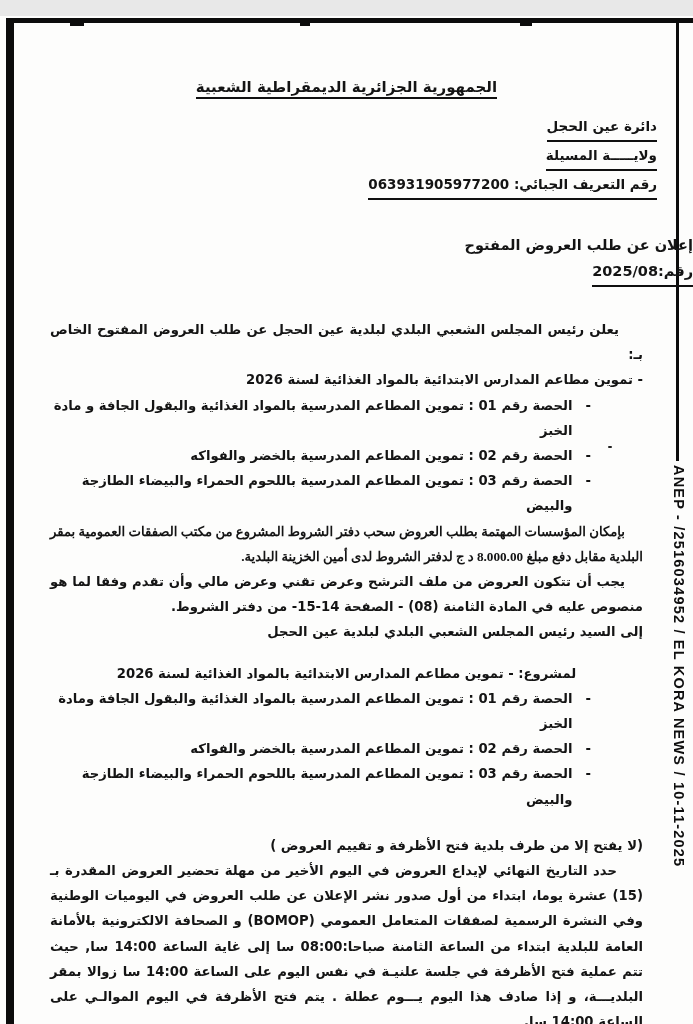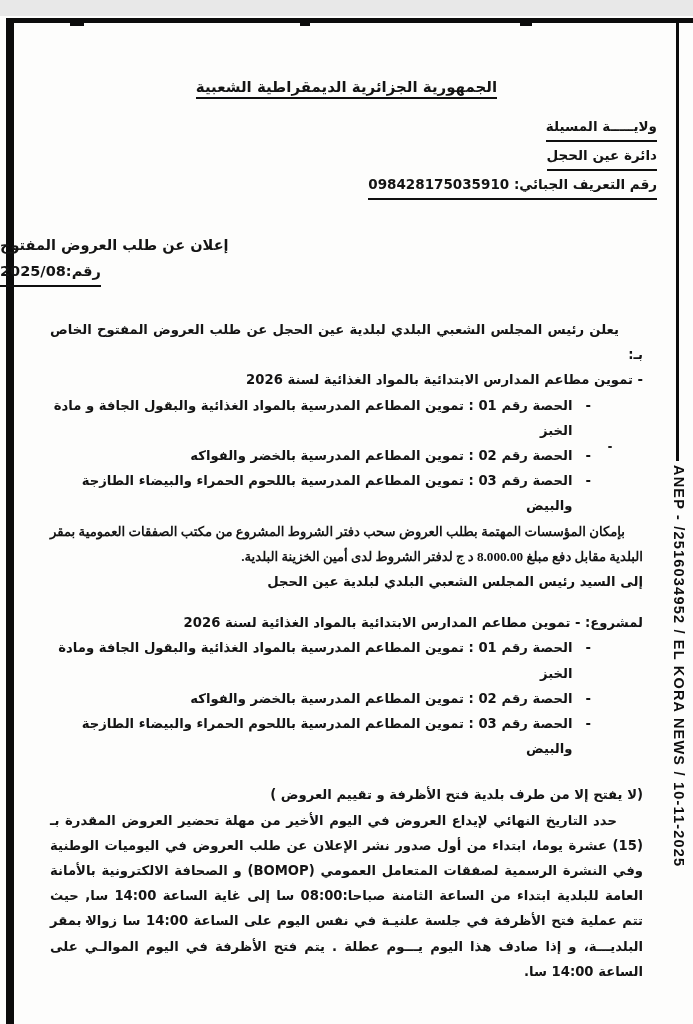--- a/index.html
+++ b/index.html
@@ -68,8 +68,8 @@
   </div>
 
   <div class="agency">
+    <div><span class="u">دائرة عين الحجل</span></div>
     <div><span class="u">ولايـــــة المسيلة</span></div>
-    <div><span class="u">دائرة عين الحجل</span></div>
     <div><span class="u">رقم التعريف الجبائي: 098428175035910</span></div>
   </div>
 

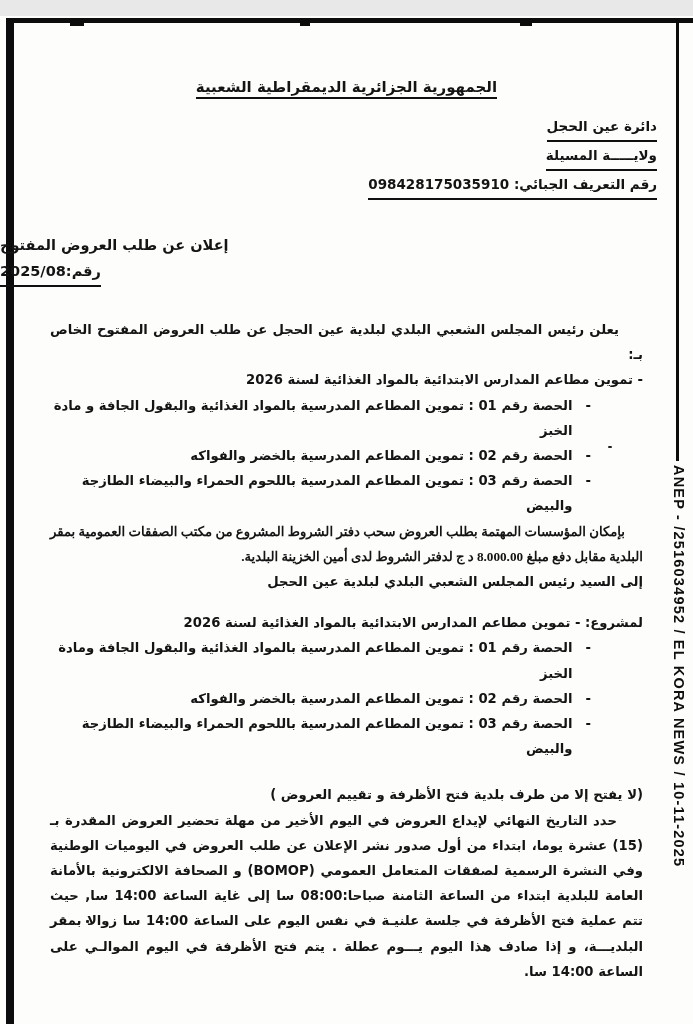--- a/index.html
+++ b/index.html
@@ -70,7 +70,7 @@
   <div class="agency">
     <div><span class="u">دائرة عين الحجل</span></div>
     <div><span class="u">ولايـــــة المسيلة</span></div>
-    <div><span class="u">رقم التعريف الجبائي: 098428175035910</span></div>
+    <div><span class="u">رقم التعريف الجبائي: 063931905977200</span></div>
   </div>
 
   <div class="title-block">

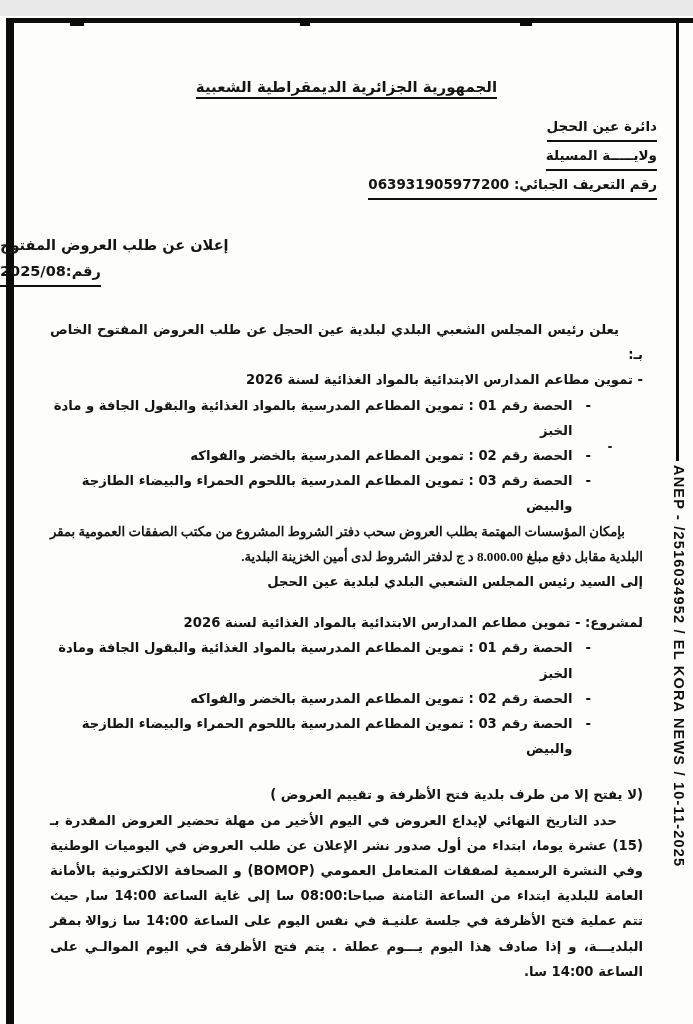--- a/index.html
+++ b/index.html
@@ -24,7 +24,7 @@
     font-weight:700;font-size:15px;}
   .agency{position:absolute;top:97px;right:36px;text-align:right;
     font-weight:700;font-size:13.5px;line-height:26px;}
-  .title-block{position:absolute;top:216px;left:0;right:0;text-align:left;
+  .title-block{position:absolute;top:216px;left:0;right:0;text-align:right;
     font-weight:700;font-size:14.5px;line-height:26px;}
 
   .body-text{position:absolute;top:301px;right:50px;left:50px;

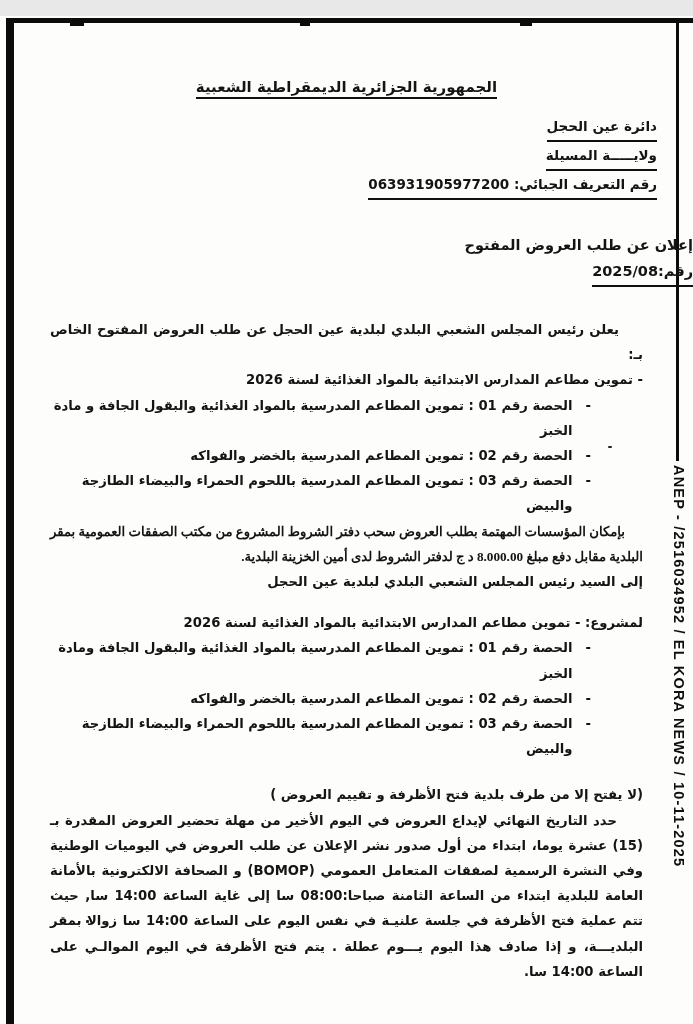--- a/index.html
+++ b/index.html
@@ -98,6 +98,7 @@
     </div>
 
     <p class="para mt-sm">بإمكان المؤسسات المهتمة بطلب العروض سحب دفتر الشروط المشروع من مكتب الصفقات العمومية بمقر البلدية مقابل دفع مبلغ 8.000.00 د ج لدفتر الشروط لدى أمين الخزينة البلدية.</p>
+    <p class="para">يجب أن تتكون العروض من ملف الترشح وعرض تقني وعرض مالي وأن تقدم وفقا لما هو منصوص عليه في المادة الثامنة (08) - الصفحة 14-15- من دفتر الشروط.</p>
 
     <div class="center-line">إلى السيد رئيس المجلس الشعبي البلدي لبلدية عين الحجل</div>
 

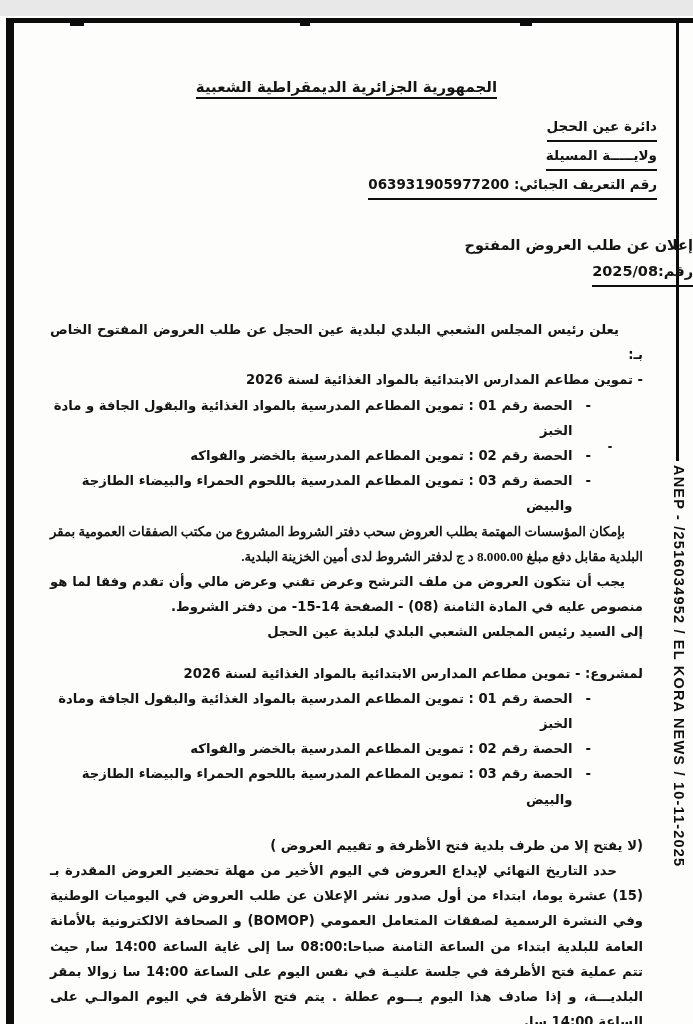--- a/index.html
+++ b/index.html
@@ -36,7 +36,7 @@
   .lot{display:flex;gap:13px;padding-right:52px;align-items:flex-start;}
   .lot .dash{flex:0 0 auto;}
   .mt-sm{margin-top:12px;font-family:Liberation Serif, serif;}
-  .mt-md{margin-top:16px;}
+  .mt-md{margin-top:16px;text-align:center;}
   .mt-lg{margin-top:21px;}
 
   .margin-note{

